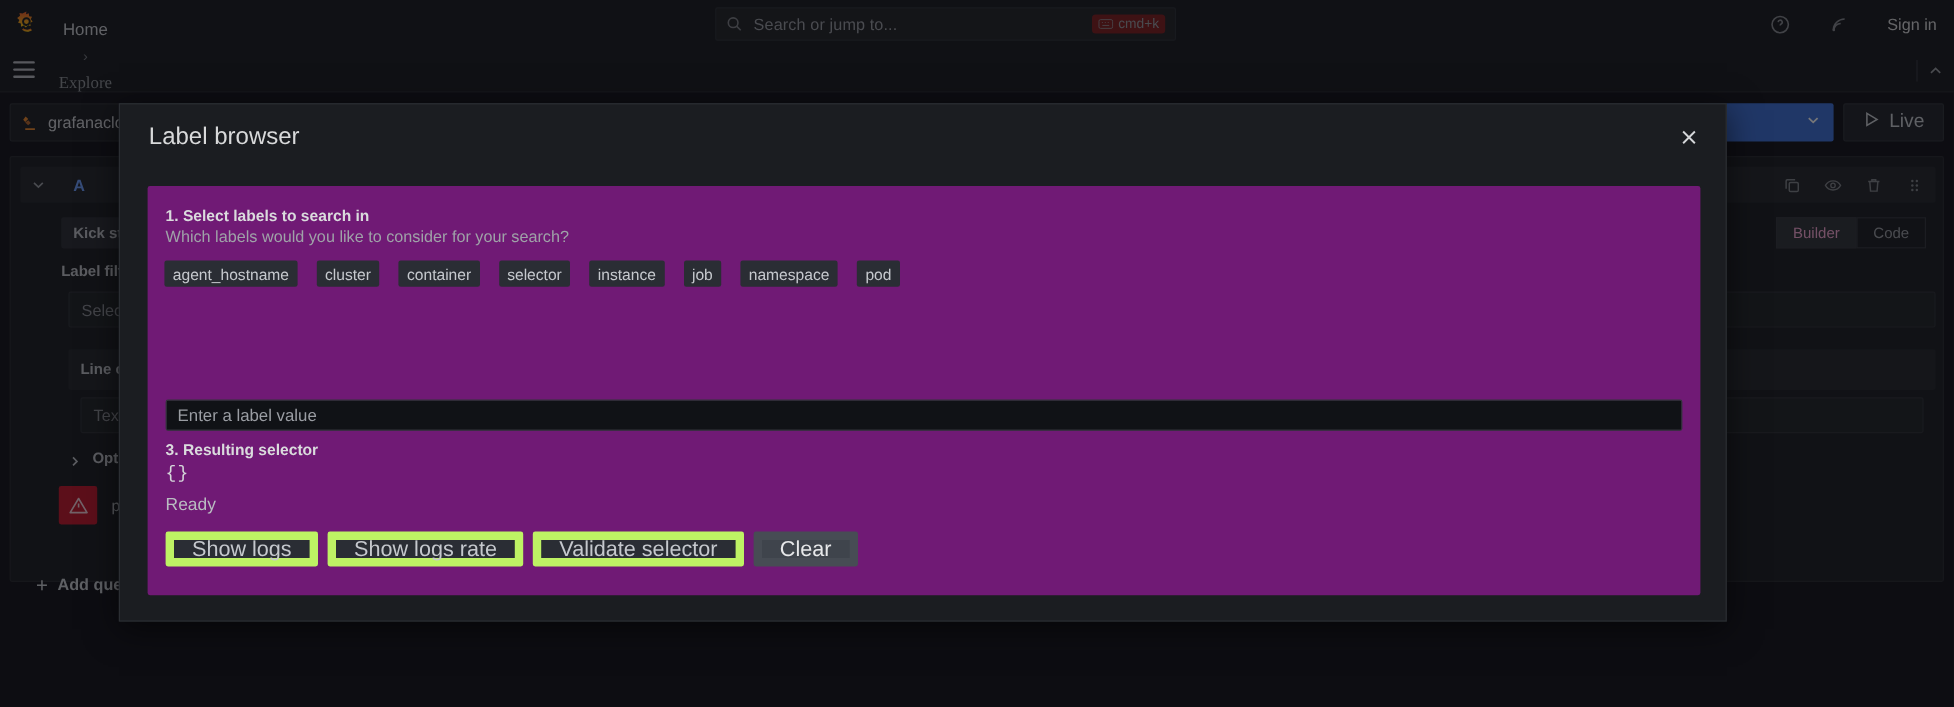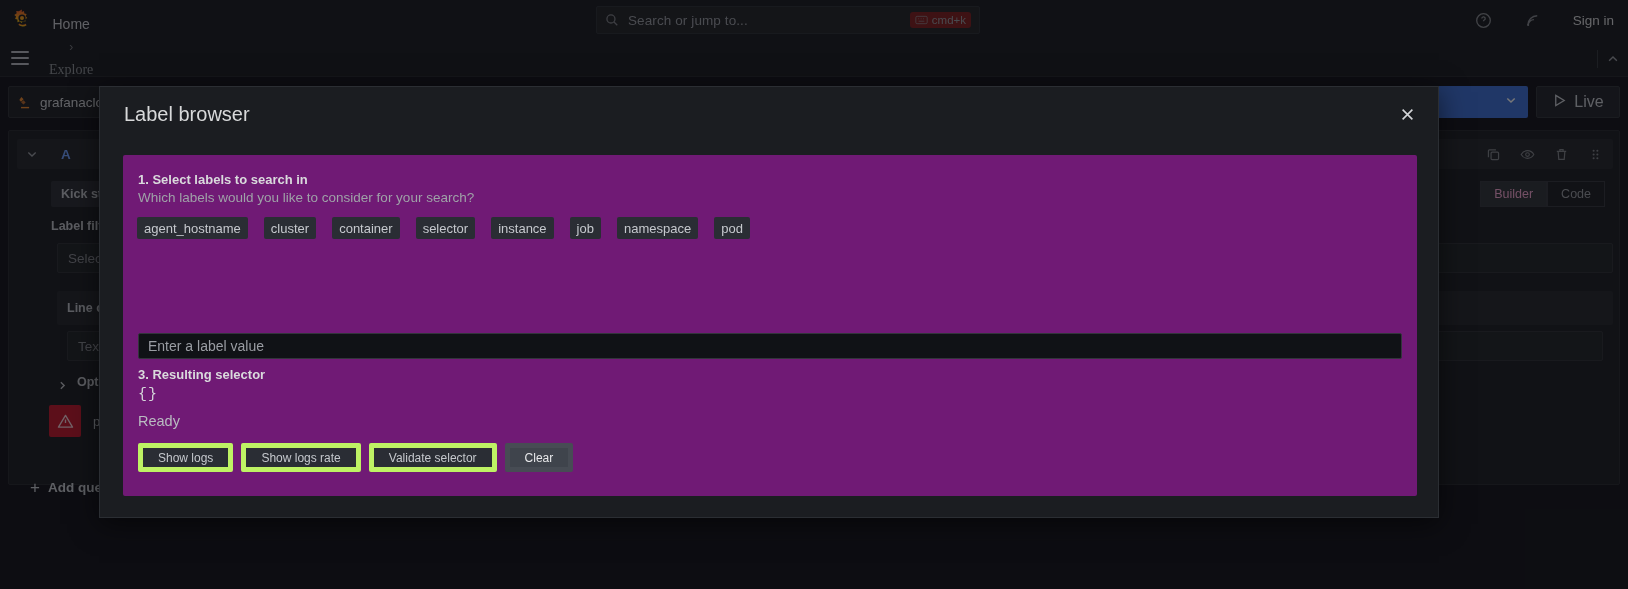--- a/index.html
+++ b/index.html
@@ -227,7 +227,7 @@
   .btn {
     height: 29px; padding: 0 15px; border-radius: 2px;
     display: flex; align-items: center; justify-content: center;
-    font-size: 12px; color: #c5c8cd; background: #2a2d34; border: 5px solid #bef264;
+    font-size: 18px; color: #c5c8cd; background: #2a2d34; border: 7px solid #bef264;
   }
   .btn.primary { background: #3f444c; color: #e7e8ea; border-color: #474c54; font-weight: 500; }
 </style>

